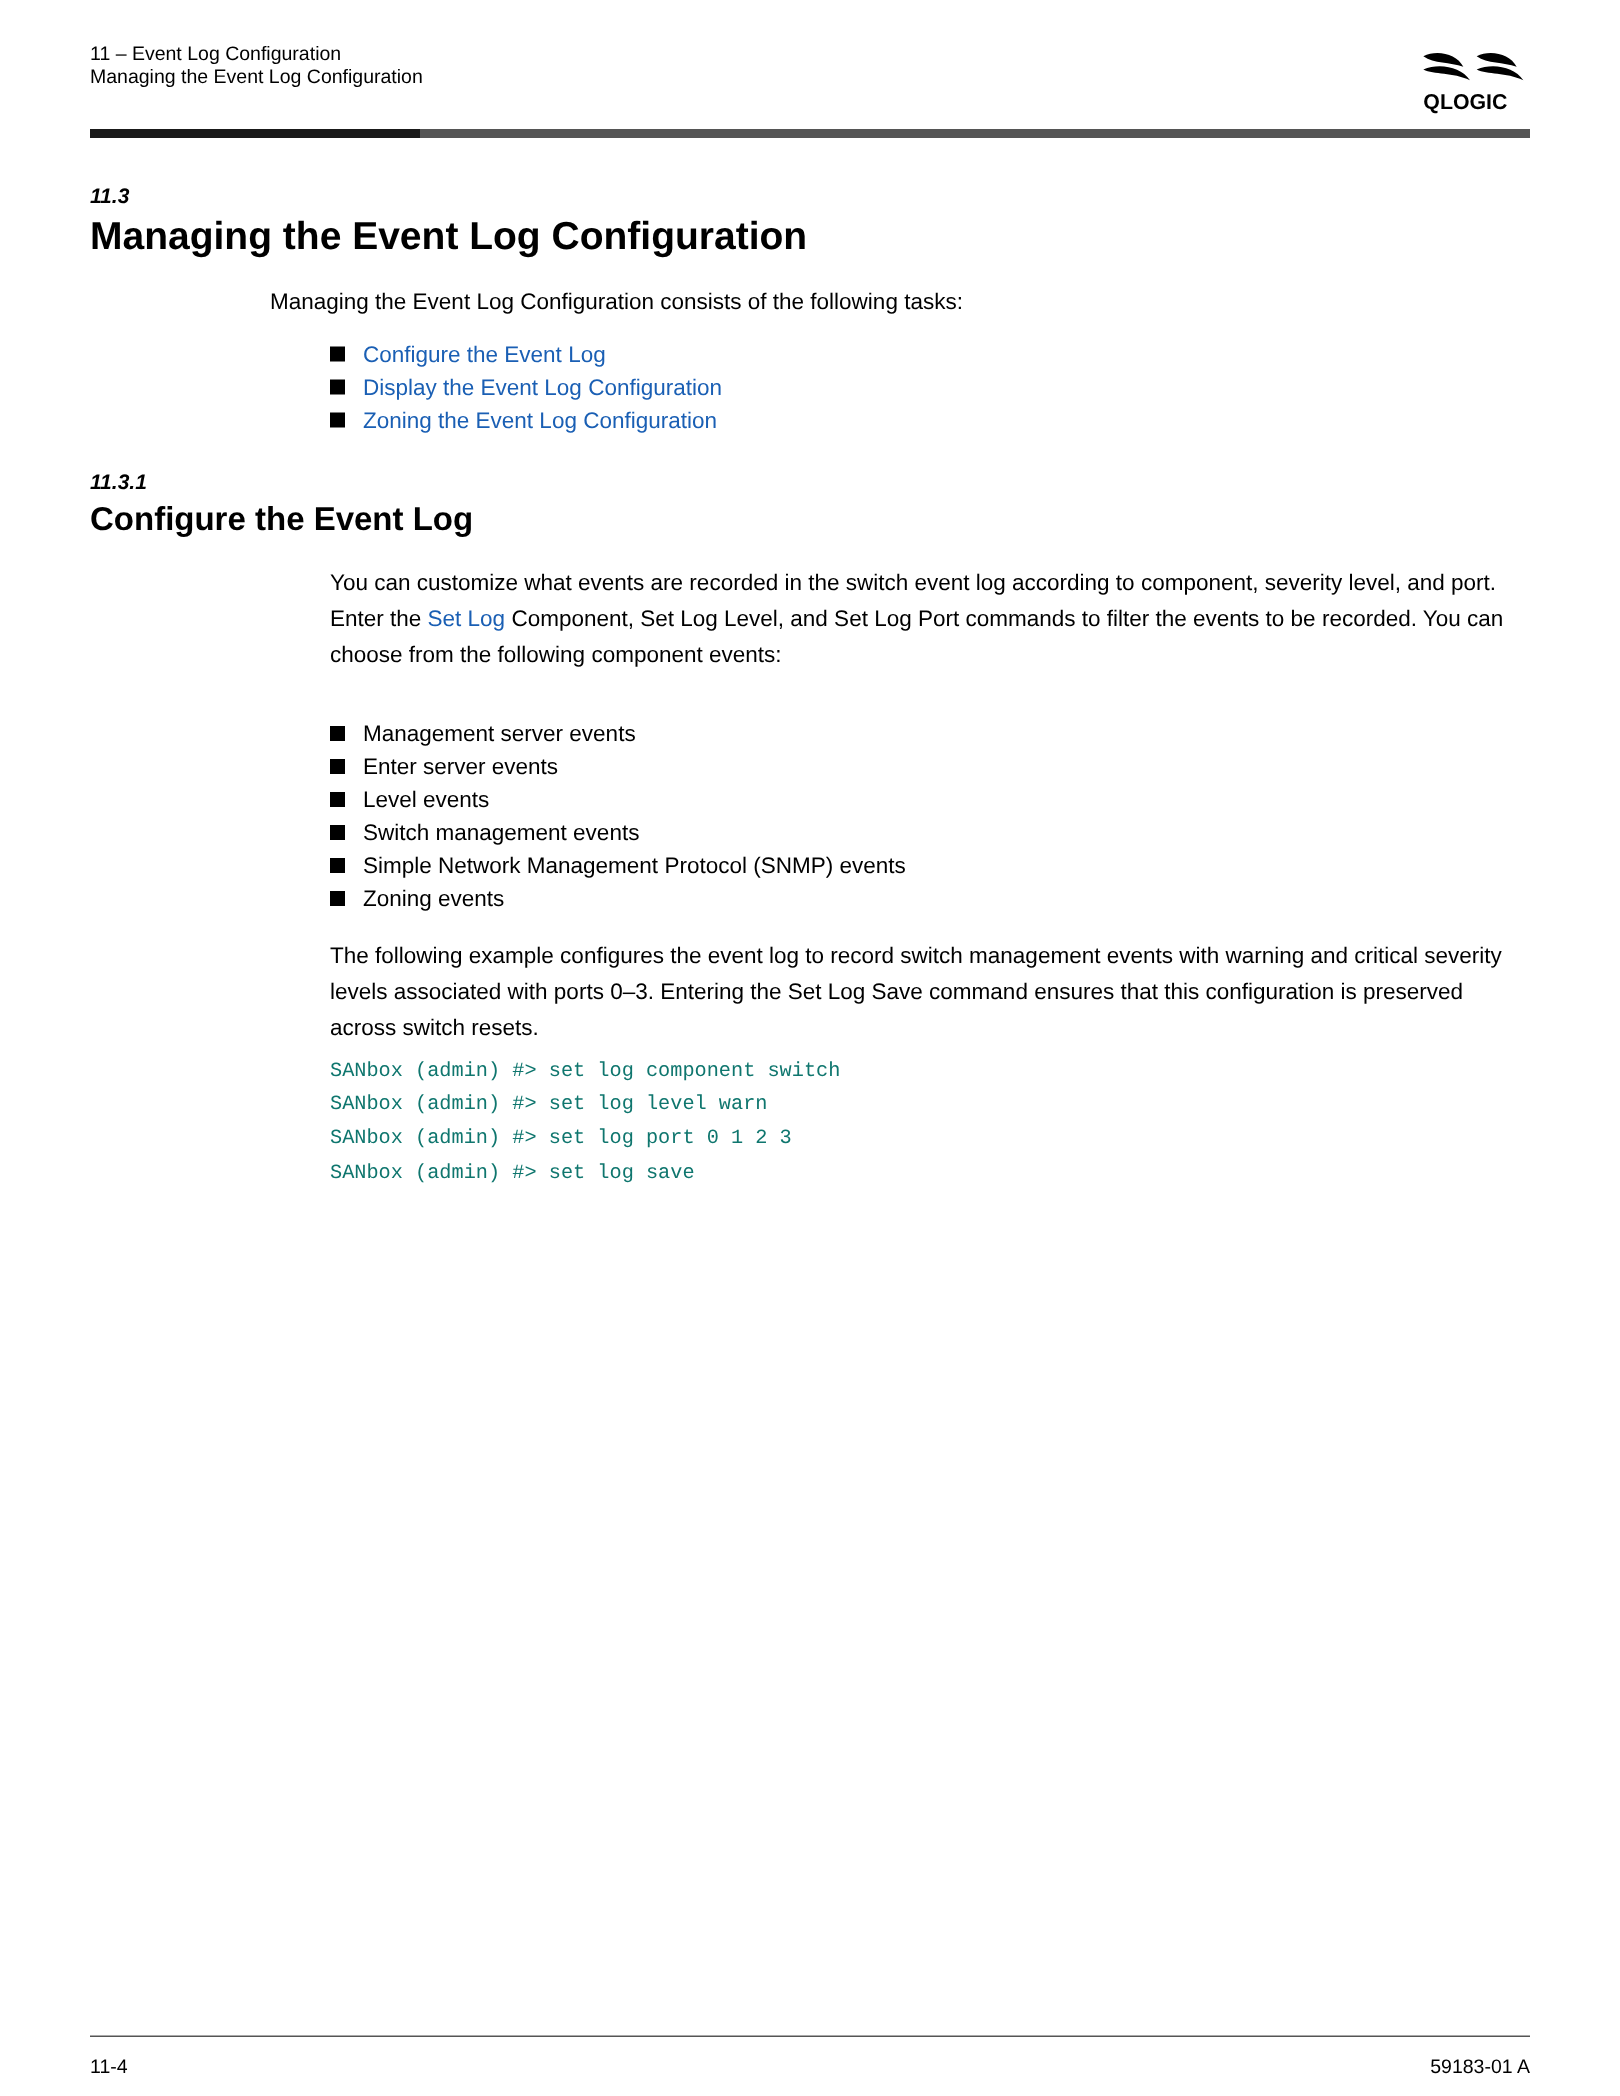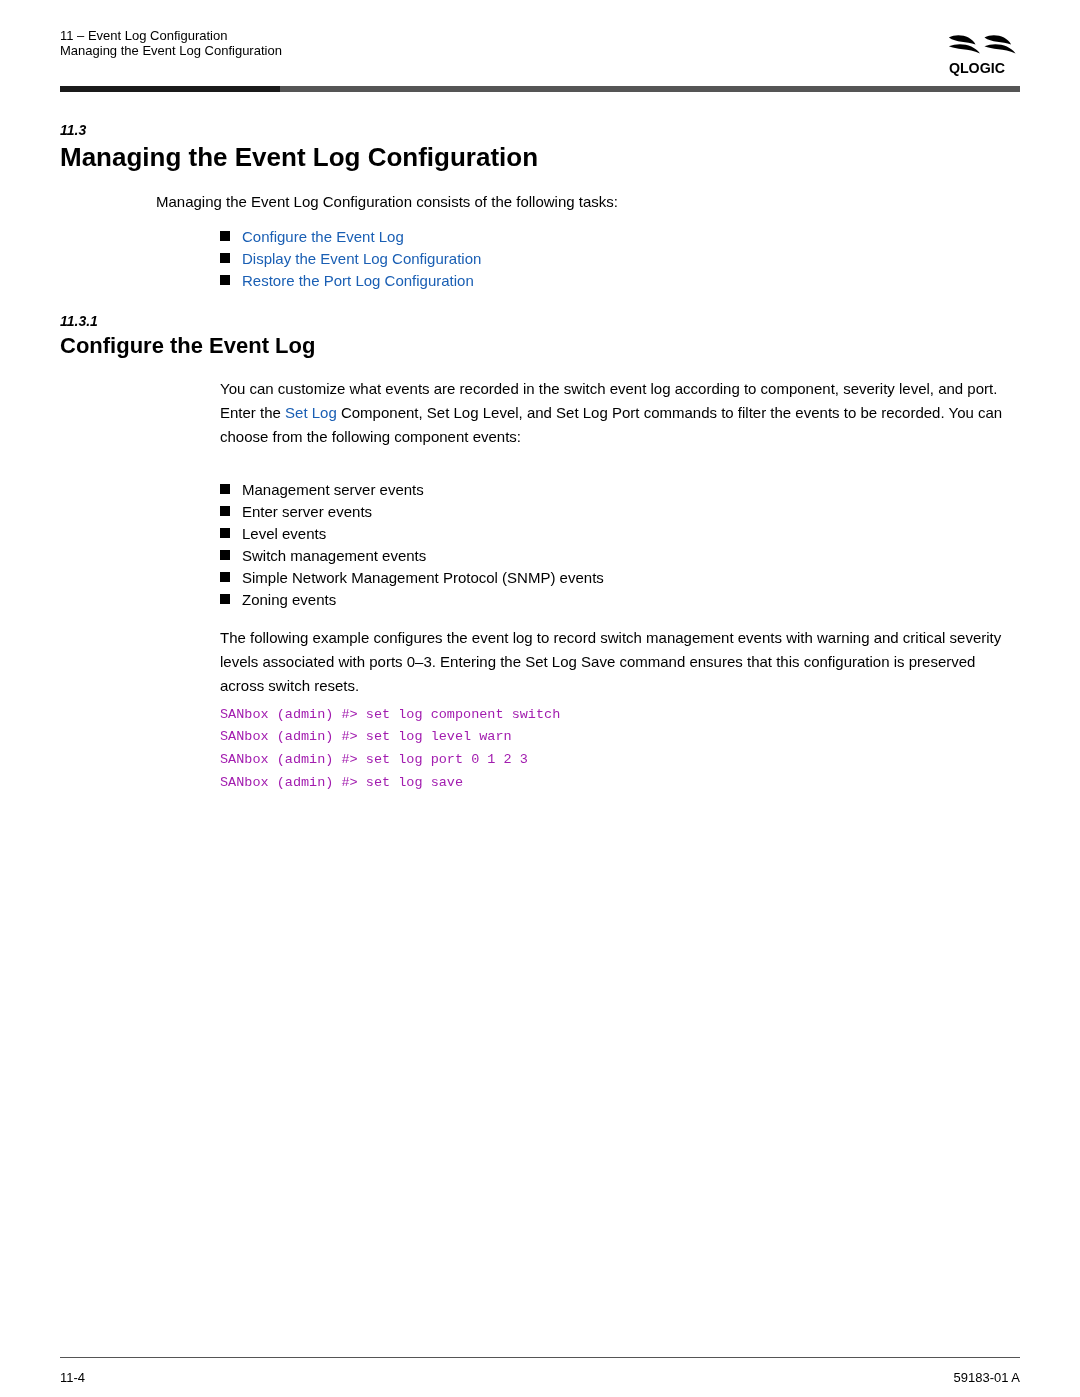--- a/index.html
+++ b/index.html
@@ -102,7 +102,7 @@
     }
 
     .section-intro {
-      margin-left: 96px;
+      margin-left: 120px;
       margin-bottom: 14px;
       font-size: 15px;
       line-height: 1.5;

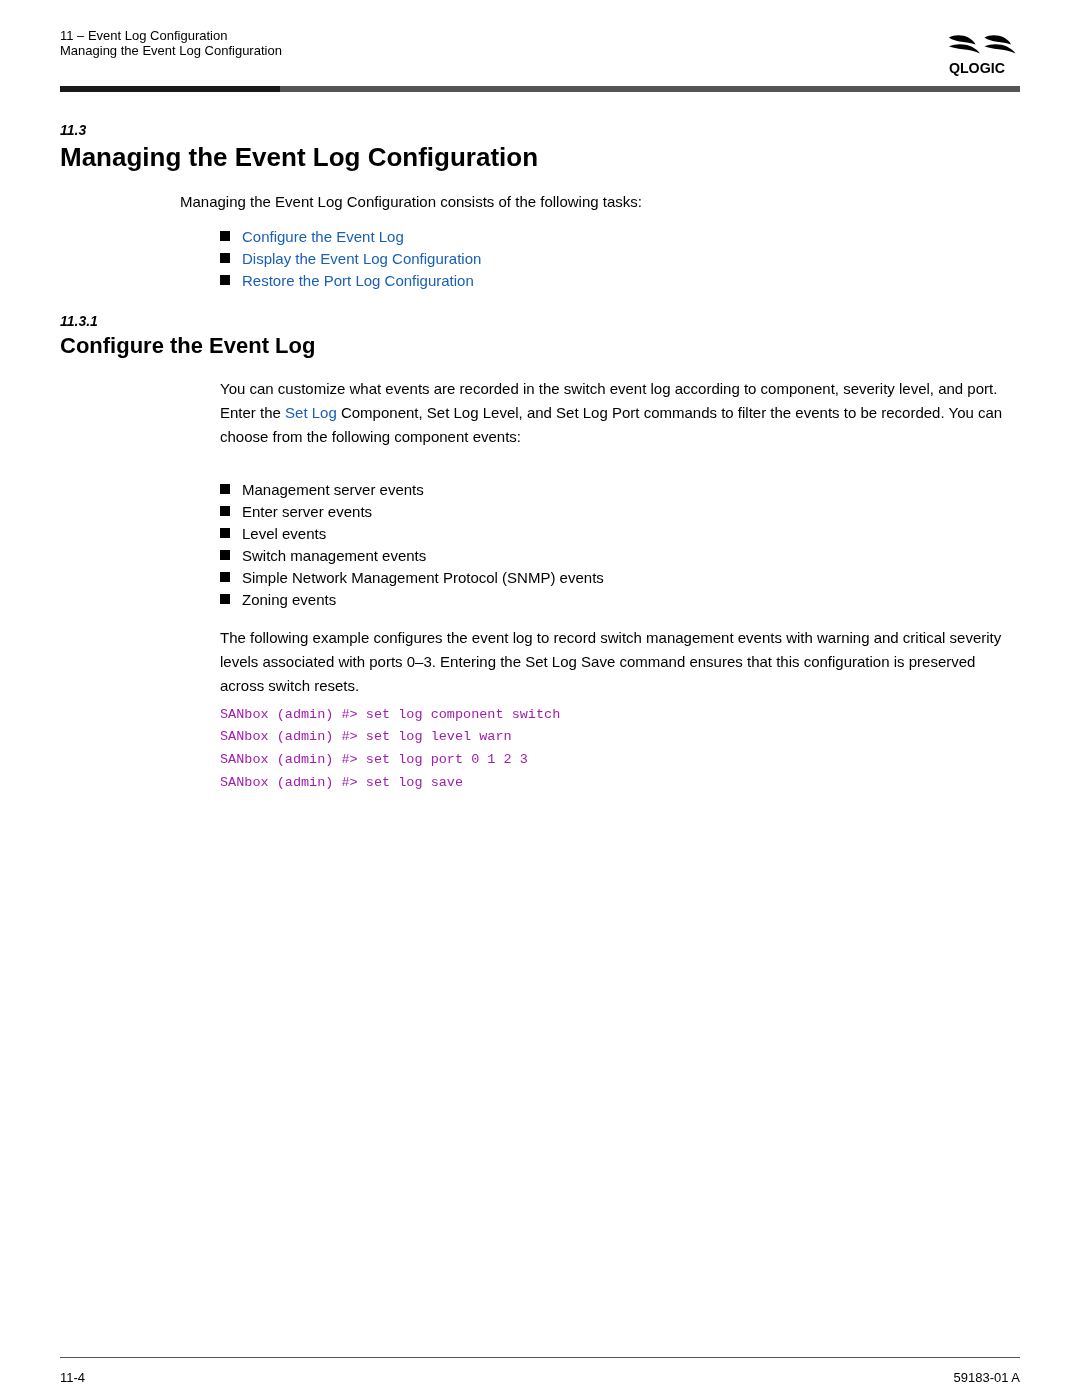--- a/index.html
+++ b/index.html
@@ -259,7 +259,7 @@
       </li>
       <li>
         <span class="bullet-square"></span>
-        <a class="link-blue" href="#">Restore the Port Log Configuration</a>
+        <a class="link-blue" href="#">Zoning the Event Log Configuration</a>
       </li>
     </ul>
 

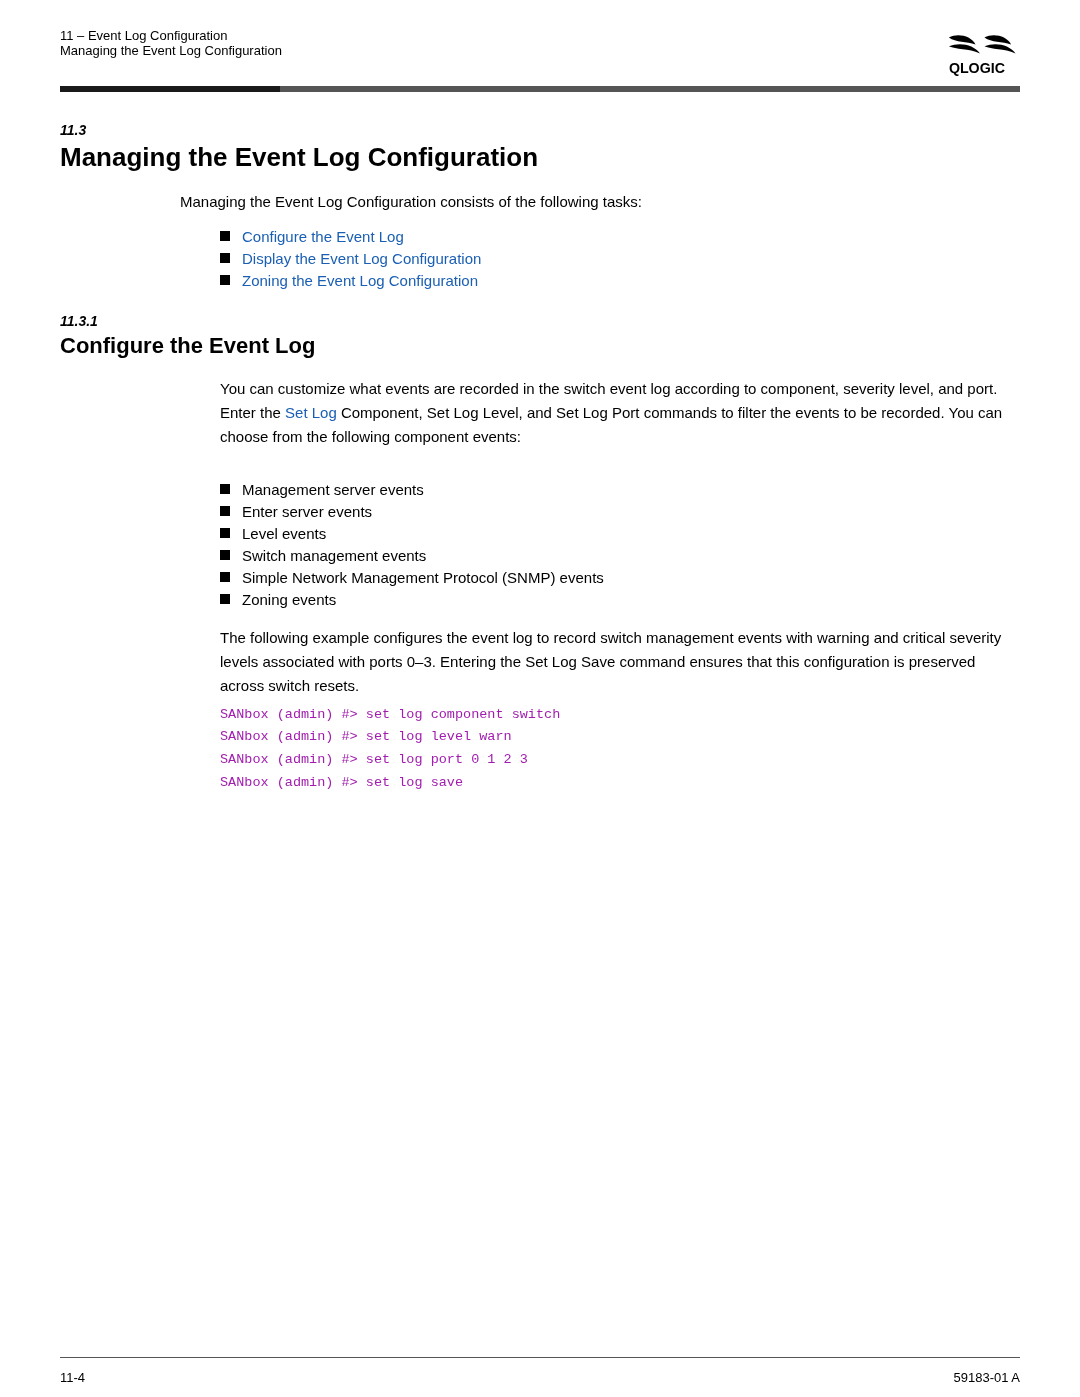--- a/index.html
+++ b/index.html
@@ -190,7 +190,7 @@
       font-family: 'Courier New', Courier, monospace;
       font-size: 13.5px;
       line-height: 1.7;
-      color: #a21caf;
+      color: #0f766e;
       margin-bottom: 20px;
     }
 

